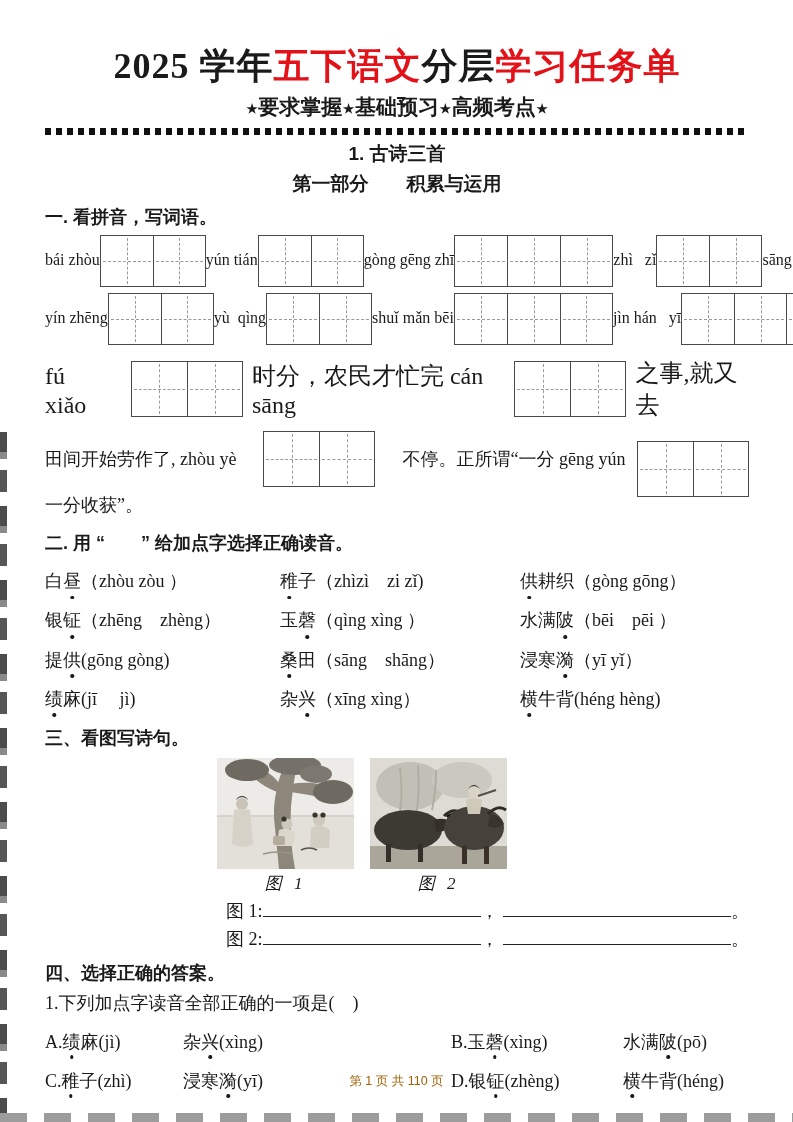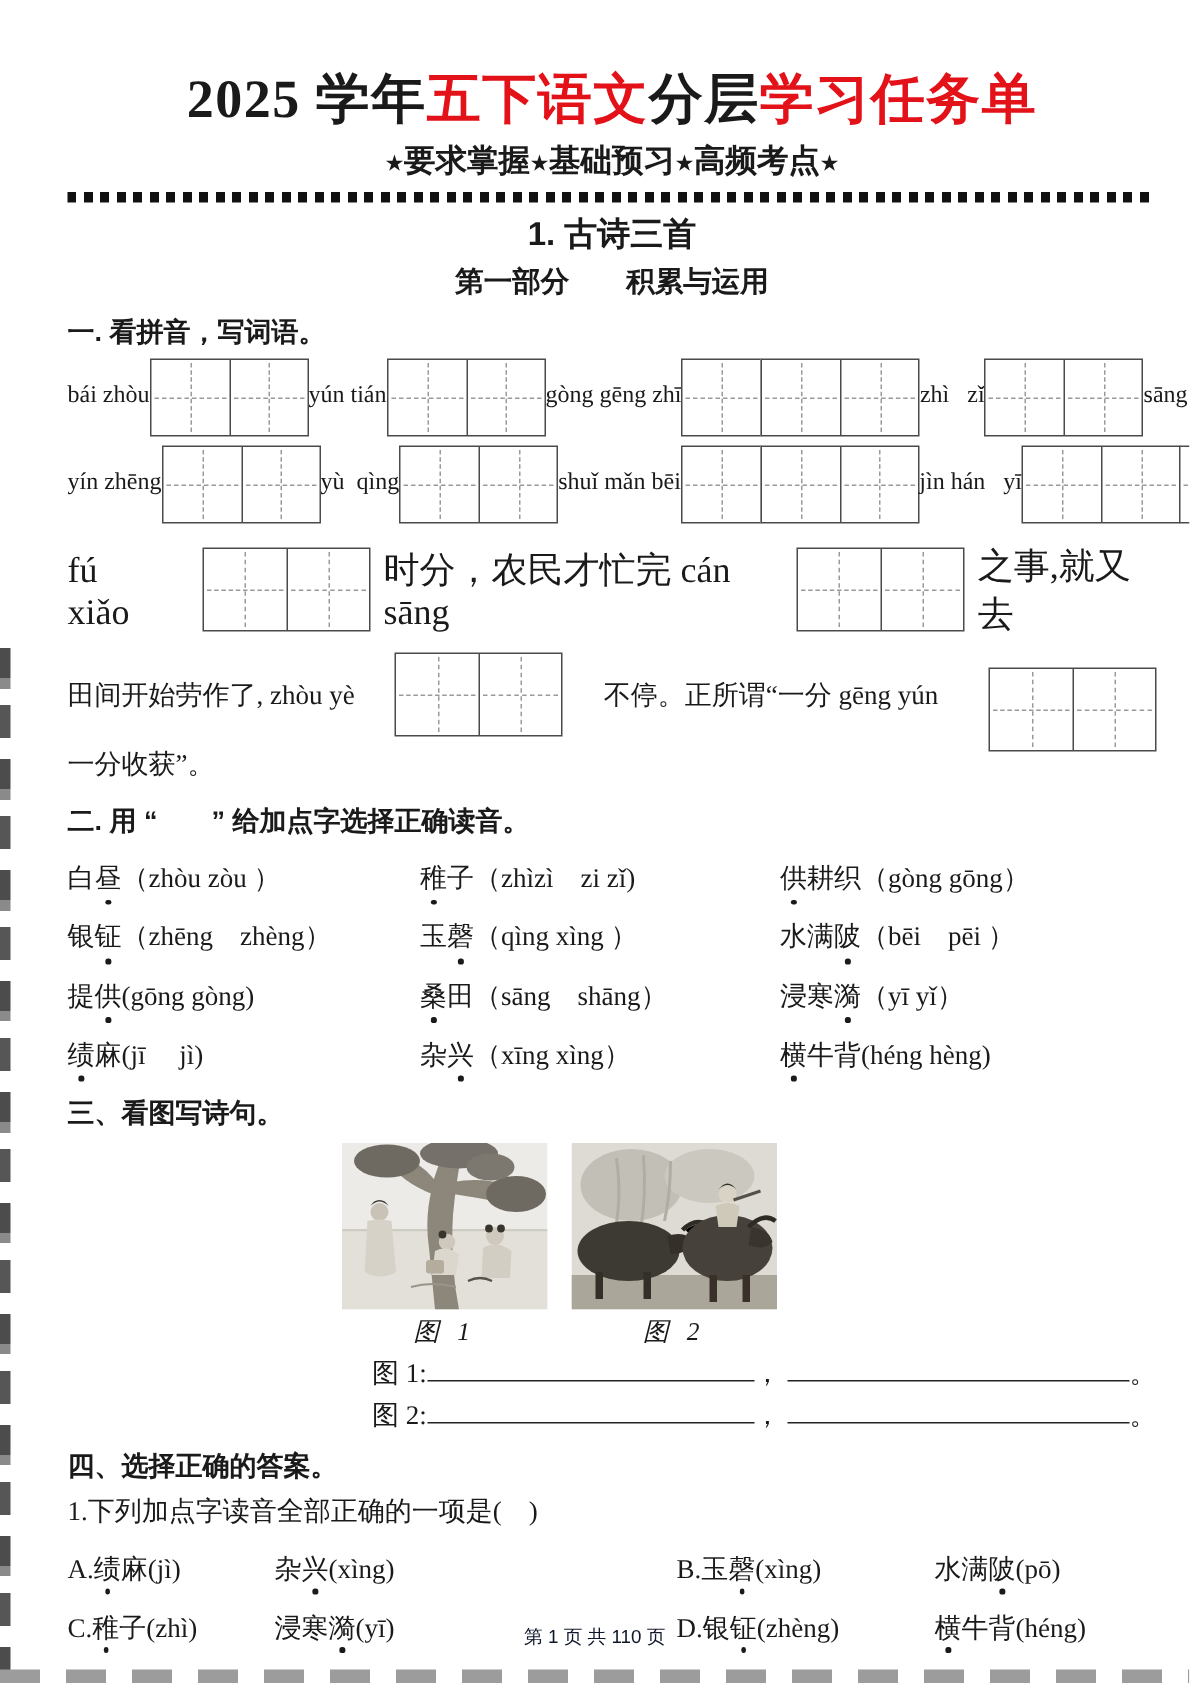--- a/index.html
+++ b/index.html
@@ -7,7 +7,7 @@
   .page {
     position:relative; width:793px; height:1122px; margin:0 auto;
     background:#fff; overflow:hidden;
-    padding:46px 22px 0 45px;
+    padding:46px 44px 0 45px;
     font-family:"Liberation Serif","DejaVu Serif",serif;
     color:#1a1a1a;
   }

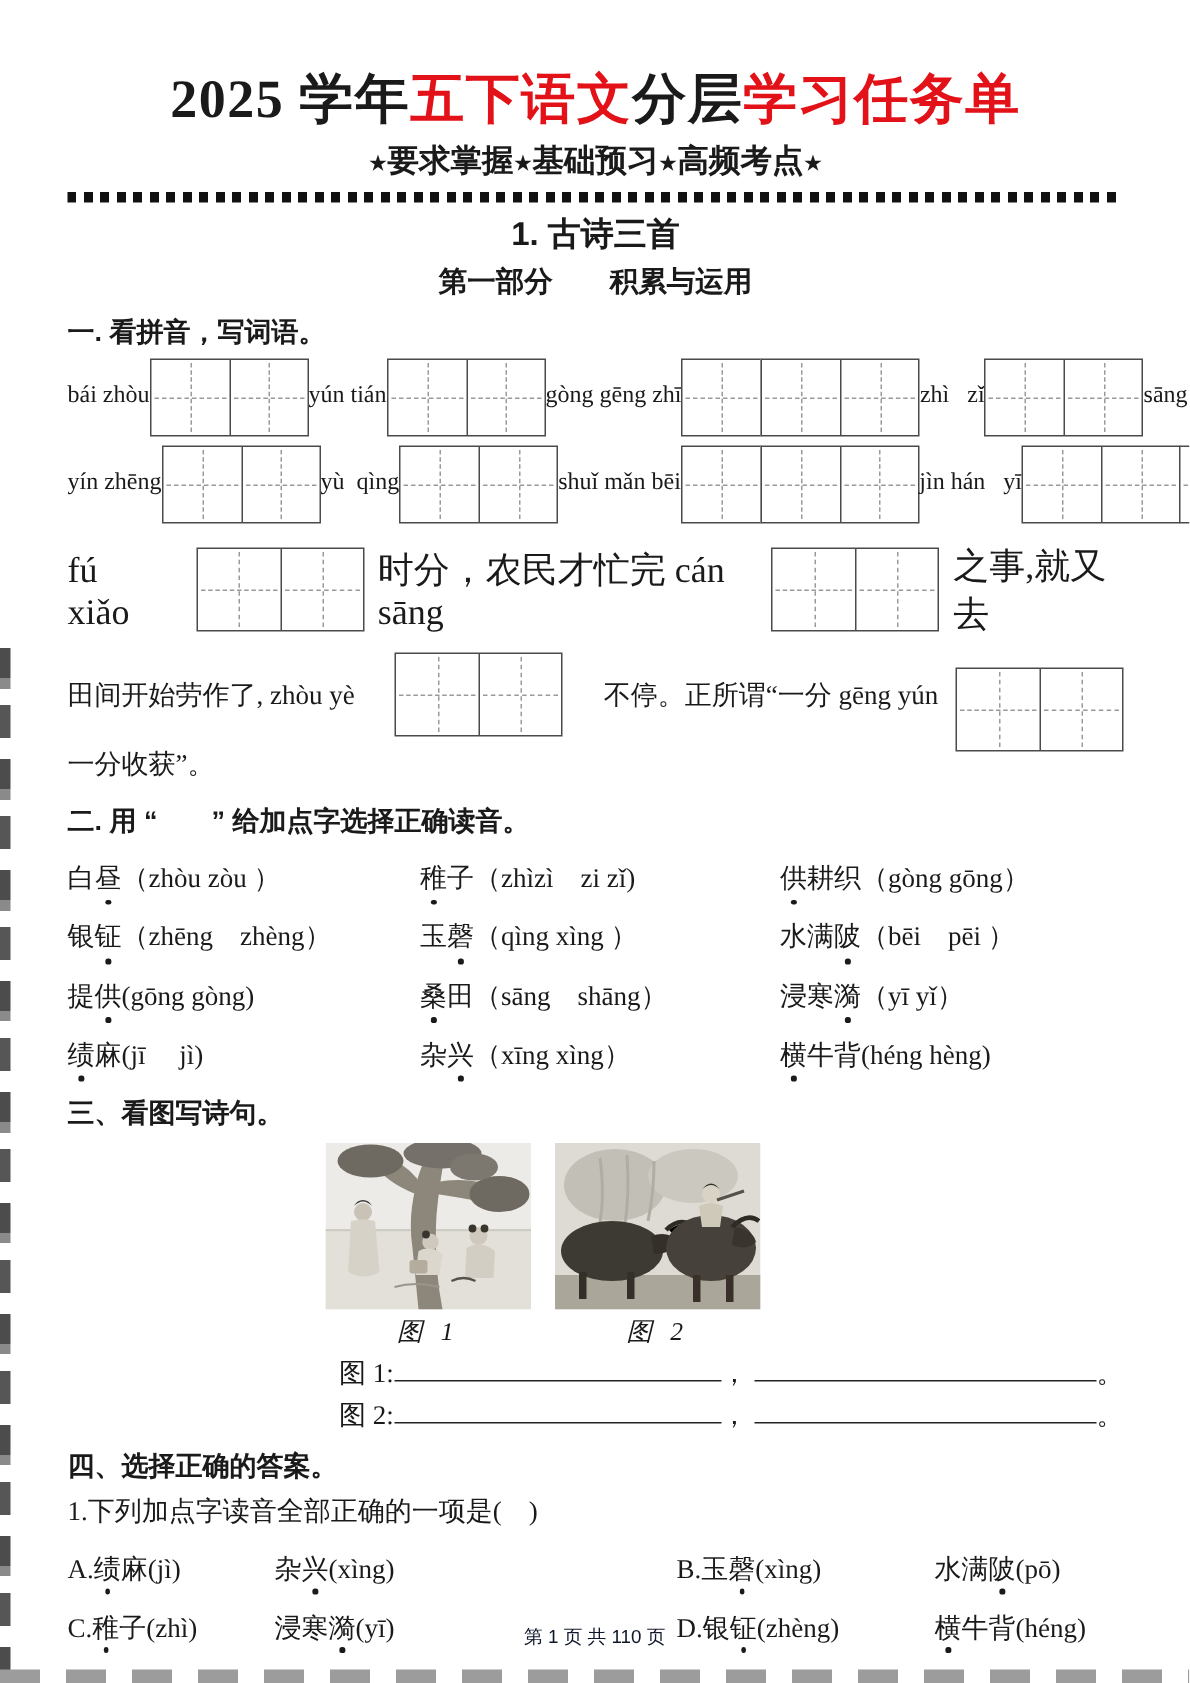--- a/index.html
+++ b/index.html
@@ -24,7 +24,7 @@
     font-family:Liberation Mono, monospace; }
   .dotted-rule { height:7px; margin:7px 2px 6px 0;
     background:repeating-linear-gradient(90deg,#111 0 6px,transparent 6px 11px); }
-  .hd-lesson { text-align:center; font-size:22px; font-weight:600; margin-top:2px;
+  .hd-lesson { text-align:center; font-size:19px; font-weight:600; margin-top:2px;
     font-family:"Liberation Sans","DejaVu Sans",sans-serif; }
   .hd-part { text-align:center; font-size:19px; font-weight:700; margin-top:4px;
     font-family:"Liberation Sans","DejaVu Sans",sans-serif; }

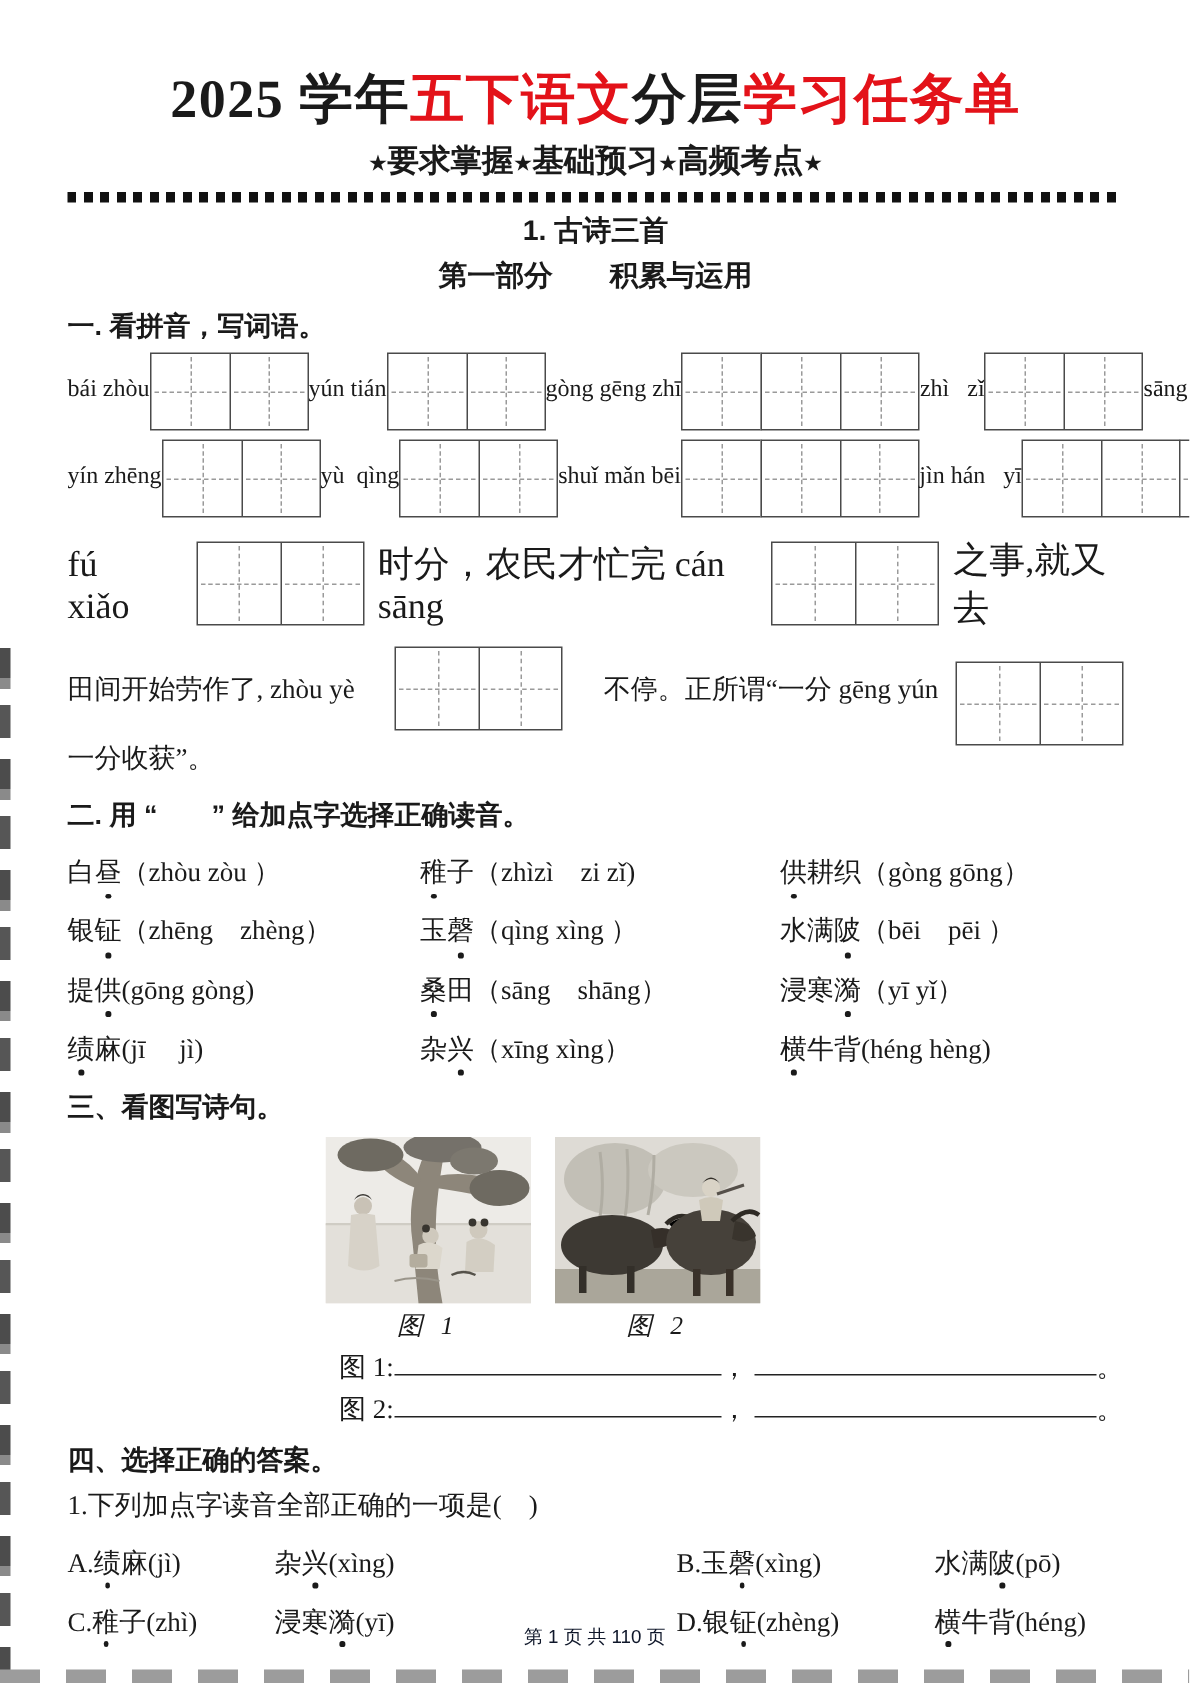--- a/index.html
+++ b/index.html
@@ -72,8 +72,8 @@
   .qline { font-size:18px; margin-top:6px; }
   .opt-row { display:grid; grid-template-columns:138px 268px 172px auto; font-size:18px; margin-top:15px; }
   .opt { white-space:nowrap; }
-  .footer { position:absolute; left:0; right:0; bottom:22px; text-align:center;
-    font-size:12.5px; color:#0f172a; font-family:"Liberation Sans","DejaVu Sans",sans-serif; }
+  .footer { position:absolute; left:0; right:0; bottom:32px; text-align:center;
+    font-size:12.5px; color:#a16207; font-family:"Liberation Sans","DejaVu Sans",sans-serif; }
 </style>
 </head>
 <body>

